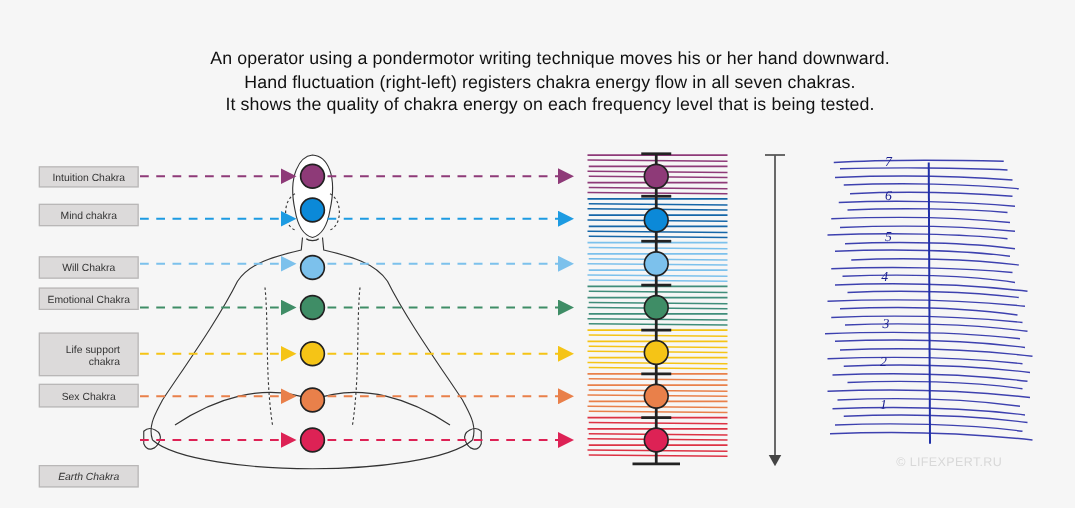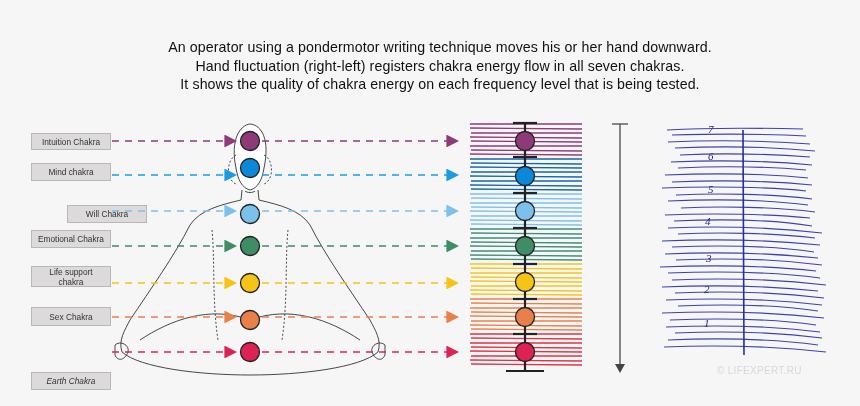--- a/index.html
+++ b/index.html
@@ -6,7 +6,7 @@
     body { width:860px; height:406px; background:#f6f6f6; position:relative; overflow:hidden; font-family:"Liberation Sans", sans-serif; }
     .caption { position:absolute; left:0; top:38px; width:880px; text-align:center; font-size:14.2px; line-height:18.5px; color:#111; letter-spacing:0.1px; }
     .caption div { white-space:nowrap; }
-    .label { position:absolute; left:31px; width:80px; background:#dcdada; border:1px solid #b9b7b7; font-size:8.3px; color:#333; text-align:center; display:flex; align-items:center; justify-content:center; line-height:10px; box-sizing:border-box; }
+    .label { position:absolute; left:31px; width:80px; background:#dcdada; border:1px solid #b9b7b7; font-size:8.3px; color:#333; text-align:right; display:flex; align-items:center; justify-content:center; line-height:10px; box-sizing:border-box; }
     svg { position:absolute; left:0; top:0; }
     .watermark { position:absolute; left:717px; top:365px; font-size:10px; color:#d8d8d8; letter-spacing:0.3px;text-align:right; }
   </style>

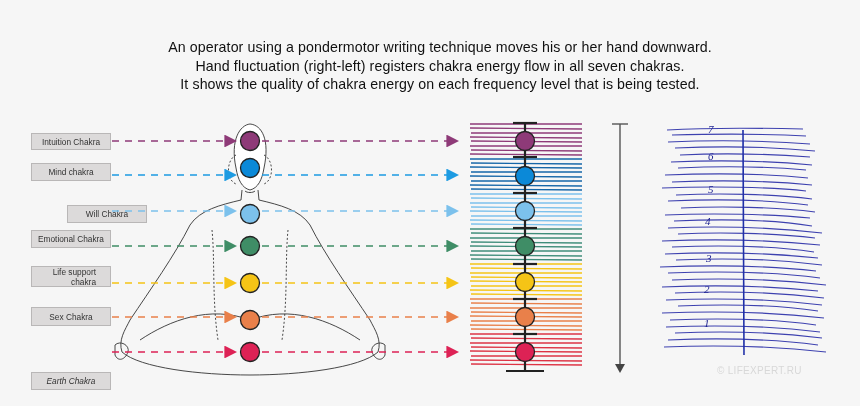--- a/index.html
+++ b/index.html
@@ -21,7 +21,7 @@
 
 <div class="label" style="top:133px;height:17px;">Intuition Chakra</div>
 <div class="label" style="top:163px;height:18px;">Mind chakra</div>
-<div class="label" style="top:205px;height:18px;margin-left:36px;">Will Chakra</div>
+<div class="label" style="top:205px;height:18px;">Will Chakra</div>
 <div class="label" style="top:230px;height:18px;">Emotional Chakra</div>
 <div class="label" style="top:266px;height:21px;padding:0 14px;">Life support chakra</div>
 <div class="label" style="top:307px;height:19px;">Sex Chakra</div>

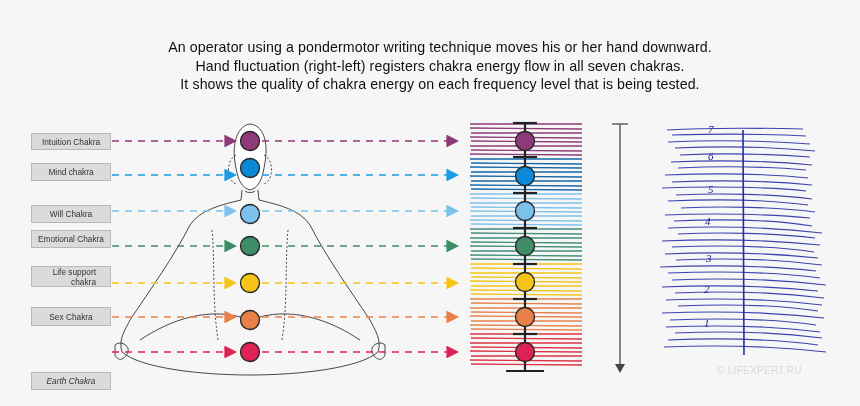--- a/index.html
+++ b/index.html
@@ -23,7 +23,7 @@
 <div class="label" style="top:163px;height:18px;">Mind chakra</div>
 <div class="label" style="top:205px;height:18px;">Will Chakra</div>
 <div class="label" style="top:230px;height:18px;">Emotional Chakra</div>
-<div class="label" style="top:266px;height:21px;padding:0 14px;">Life support chakra</div>
+<div class="label" style="top:266px;height:35px;padding:0 14px;">Life support chakra</div>
 <div class="label" style="top:307px;height:19px;">Sex Chakra</div>
 <div class="label" style="top:372px;height:18px;font-style:italic;">Earth Chakra</div>
 

